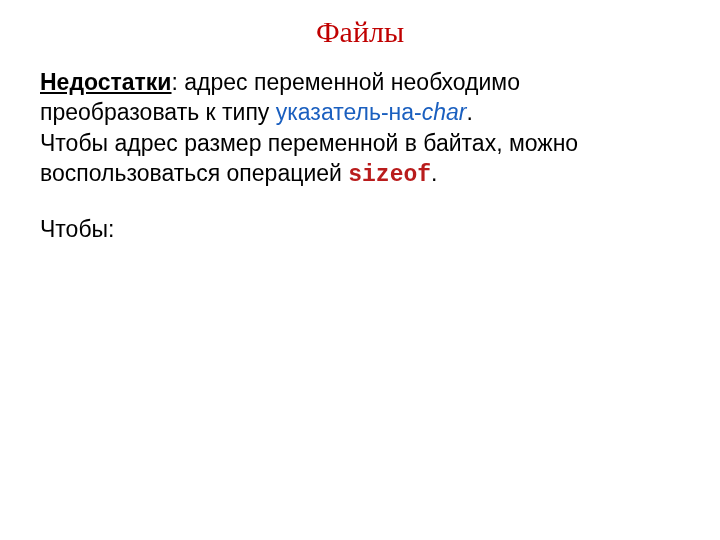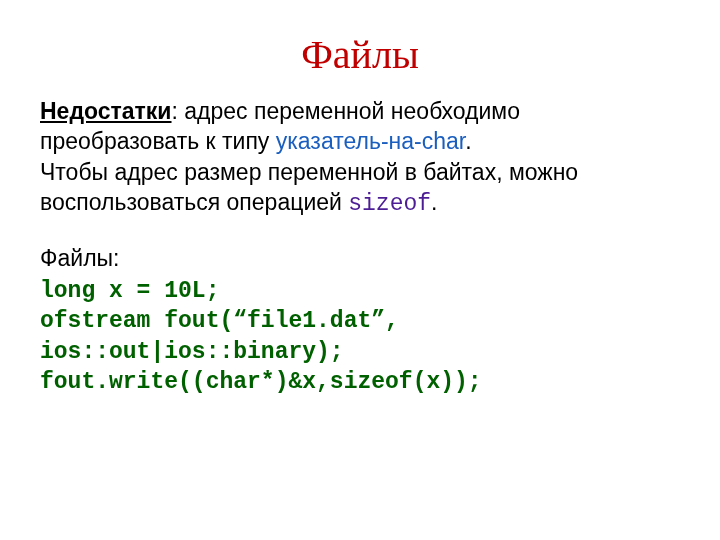--- a/index.html
+++ b/index.html
@@ -18,9 +18,9 @@
   .title {
     text-align: center;
     font-family: "Times New Roman", Times, serif;
-    font-size: 40px;
+    font-size: 30px;
     color: #c00000;
-    margin: 16px 0 18px 0;
+    margin: 0 0 18px 0;
     font-weight: normal;
   }
   .body-text {

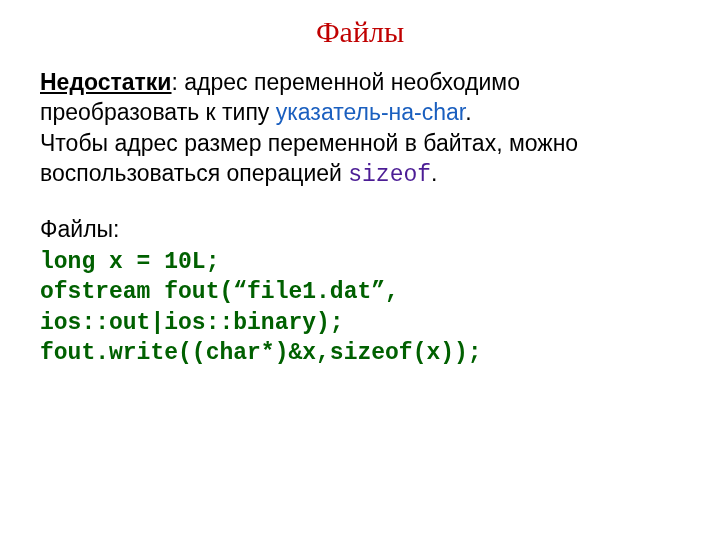--- a/index.html
+++ b/index.html
@@ -35,6 +35,7 @@
     color: #1a5fbf;
   }
   .italic {
+    font-style: italic;
     margin-top: 24px;
   }
   .mono-inline {

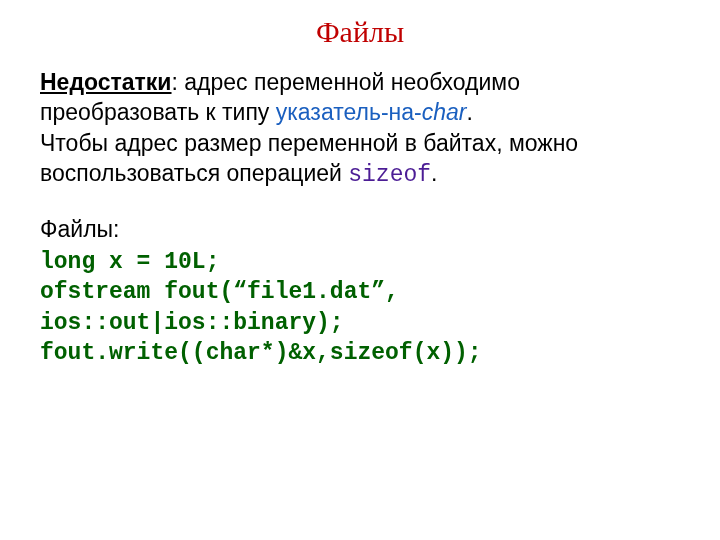--- a/index.html
+++ b/index.html
@@ -40,8 +40,8 @@
   }
   .mono-inline {
     font-family: "Courier New", Courier, monospace;
-    color: #4c1d95;
-    font-weight: normal;
+    color: #b91c1c;
+    font-weight: bold;
   }
   .code-block {
     font-family: "Courier New", Courier, monospace;

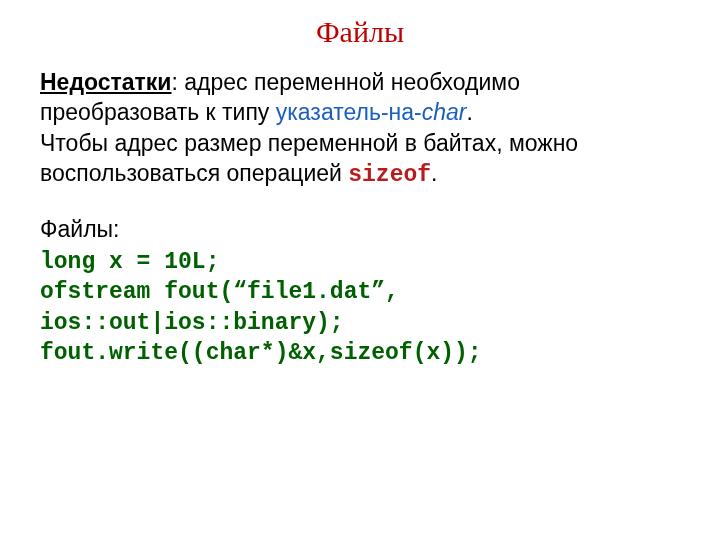--- a/index.html
+++ b/index.html
@@ -70,7 +70,7 @@
 
   <div class="spacer"></div>
 
-  <div class="body-text">Файлы:</div>
+  <div class="body-text">Чтобы:</div>
 
   <div class="code-block"><span>long x = 10L;</span>
 <span>ofstream fout(“file1.dat”,</span>

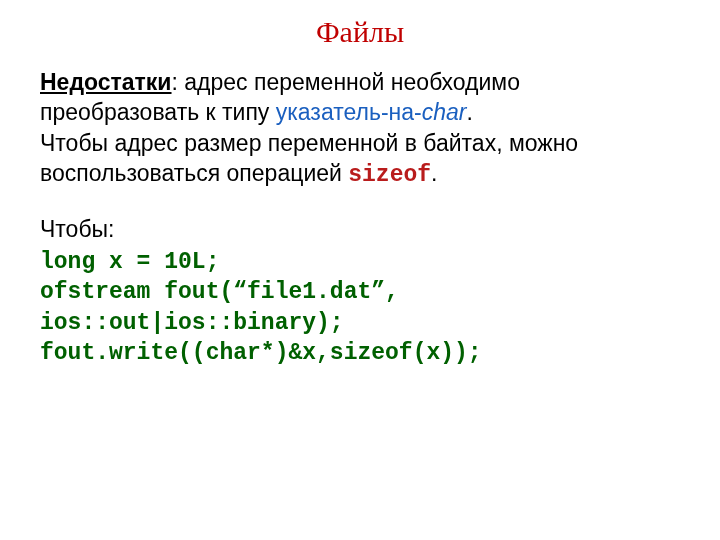--- a/index.html
+++ b/index.html
@@ -72,10 +72,6 @@
 
   <div class="body-text">Чтобы:</div>
 
-  <div class="code-block"><span>long x = 10L;</span>
-<span>ofstream fout(“file1.dat”,</span>
-<span>ios::out|ios::binary);</span>
-<span>fout.write((char*)&amp;x,sizeof(x));</span></div>
 </div>
 
 </body></html>

